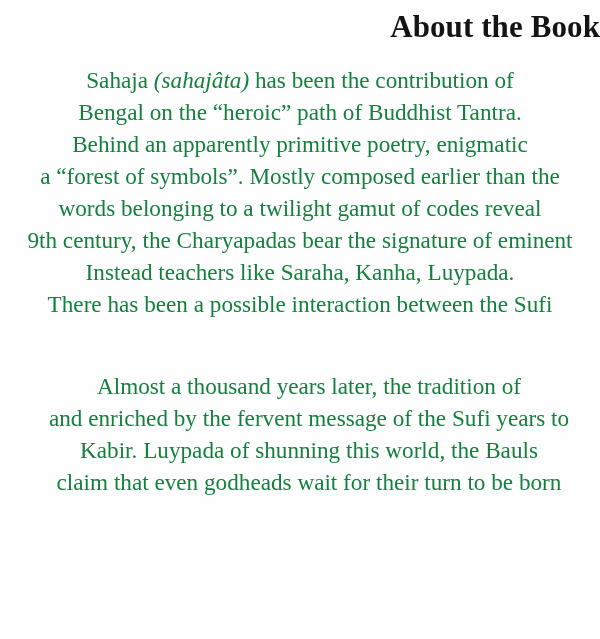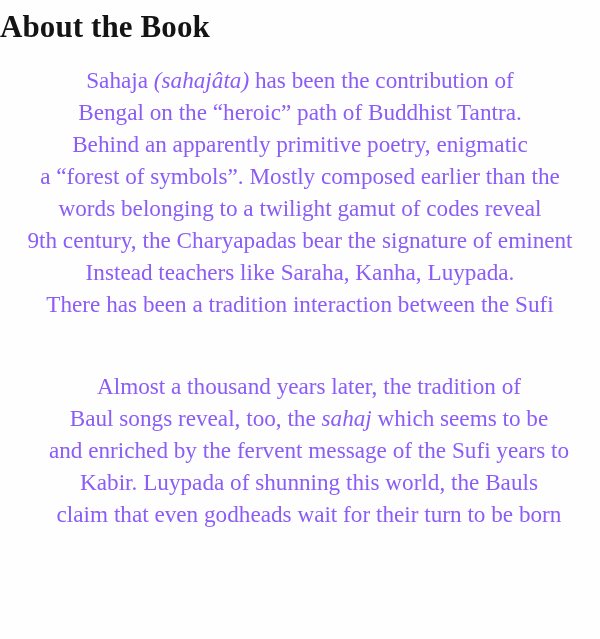--- a/index.html
+++ b/index.html
@@ -25,7 +25,7 @@
     background: #fefefe;
   }
   .page-title {
-    text-align: left;
+    text-align: right;
     font-weight: bold;
     font-size: 31px;
     line-height: 34px;

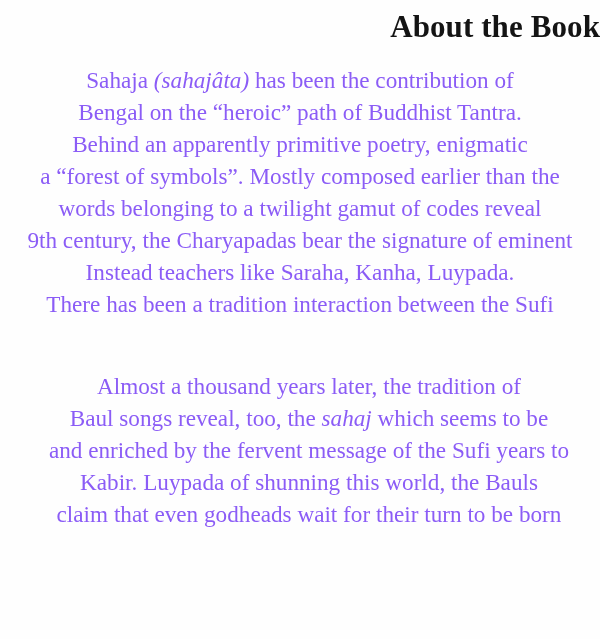--- a/index.html
+++ b/index.html
@@ -43,7 +43,7 @@
     line-height: 32px;
     margin: 8px;
     padding: 0 6px;
-    color: #8b5cf6;
+    color: #15803d;
   }
   .para + .para {
     margin-top: 50px;

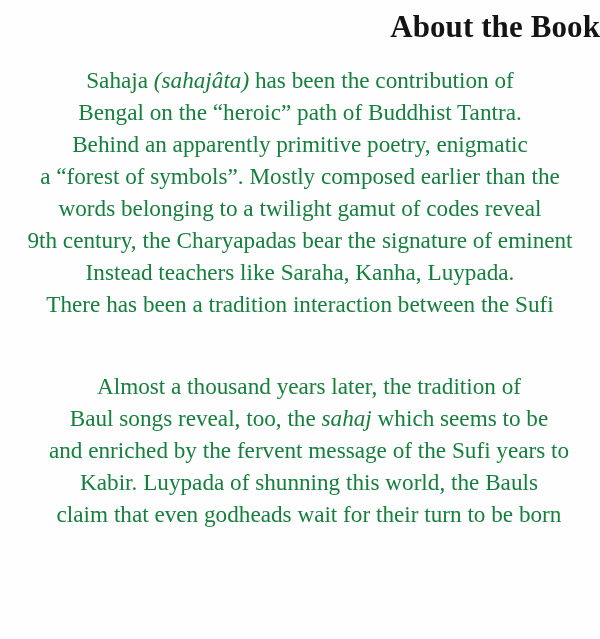--- a/index.html
+++ b/index.html
@@ -73,7 +73,7 @@
         <span class="line"><span>words belonging to a twilight gamut of codes reveal</span></span>
         <span class="line"><span>9th century, the Charyapadas bear the signature of eminent</span></span>
         <span class="line"><span>Instead teachers like Saraha, Kanha, Luypada.</span></span>
-        <span class="line"><span>There has been a tradition interaction between the Sufi</span></span>
+        <span class="line"><span>There has been a possible interaction between the Sufi</span></span>
       </p>
     <p class="para">
         <span class="line"><span>Almost a thousand years later, the tradition of</span></span>

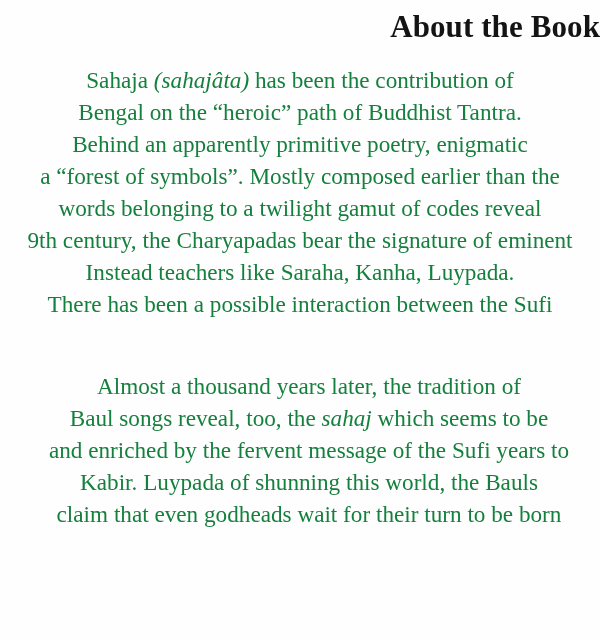--- a/index.html
+++ b/index.html
@@ -77,7 +77,6 @@
       </p>
     <p class="para">
         <span class="line"><span>Almost a thousand years later, the tradition of</span></span>
-        <span class="line"><span>Baul songs reveal, too, the </span><span class="it">sahaj</span><span> which seems to be</span></span>
         <span class="line"><span>and enriched by the fervent message of the Sufi years to</span></span>
         <span class="line"><span>Kabir. Luypada of shunning this world, the Bauls</span></span>
         <span class="line"><span>claim that even godheads wait for their turn to be born</span></span>

